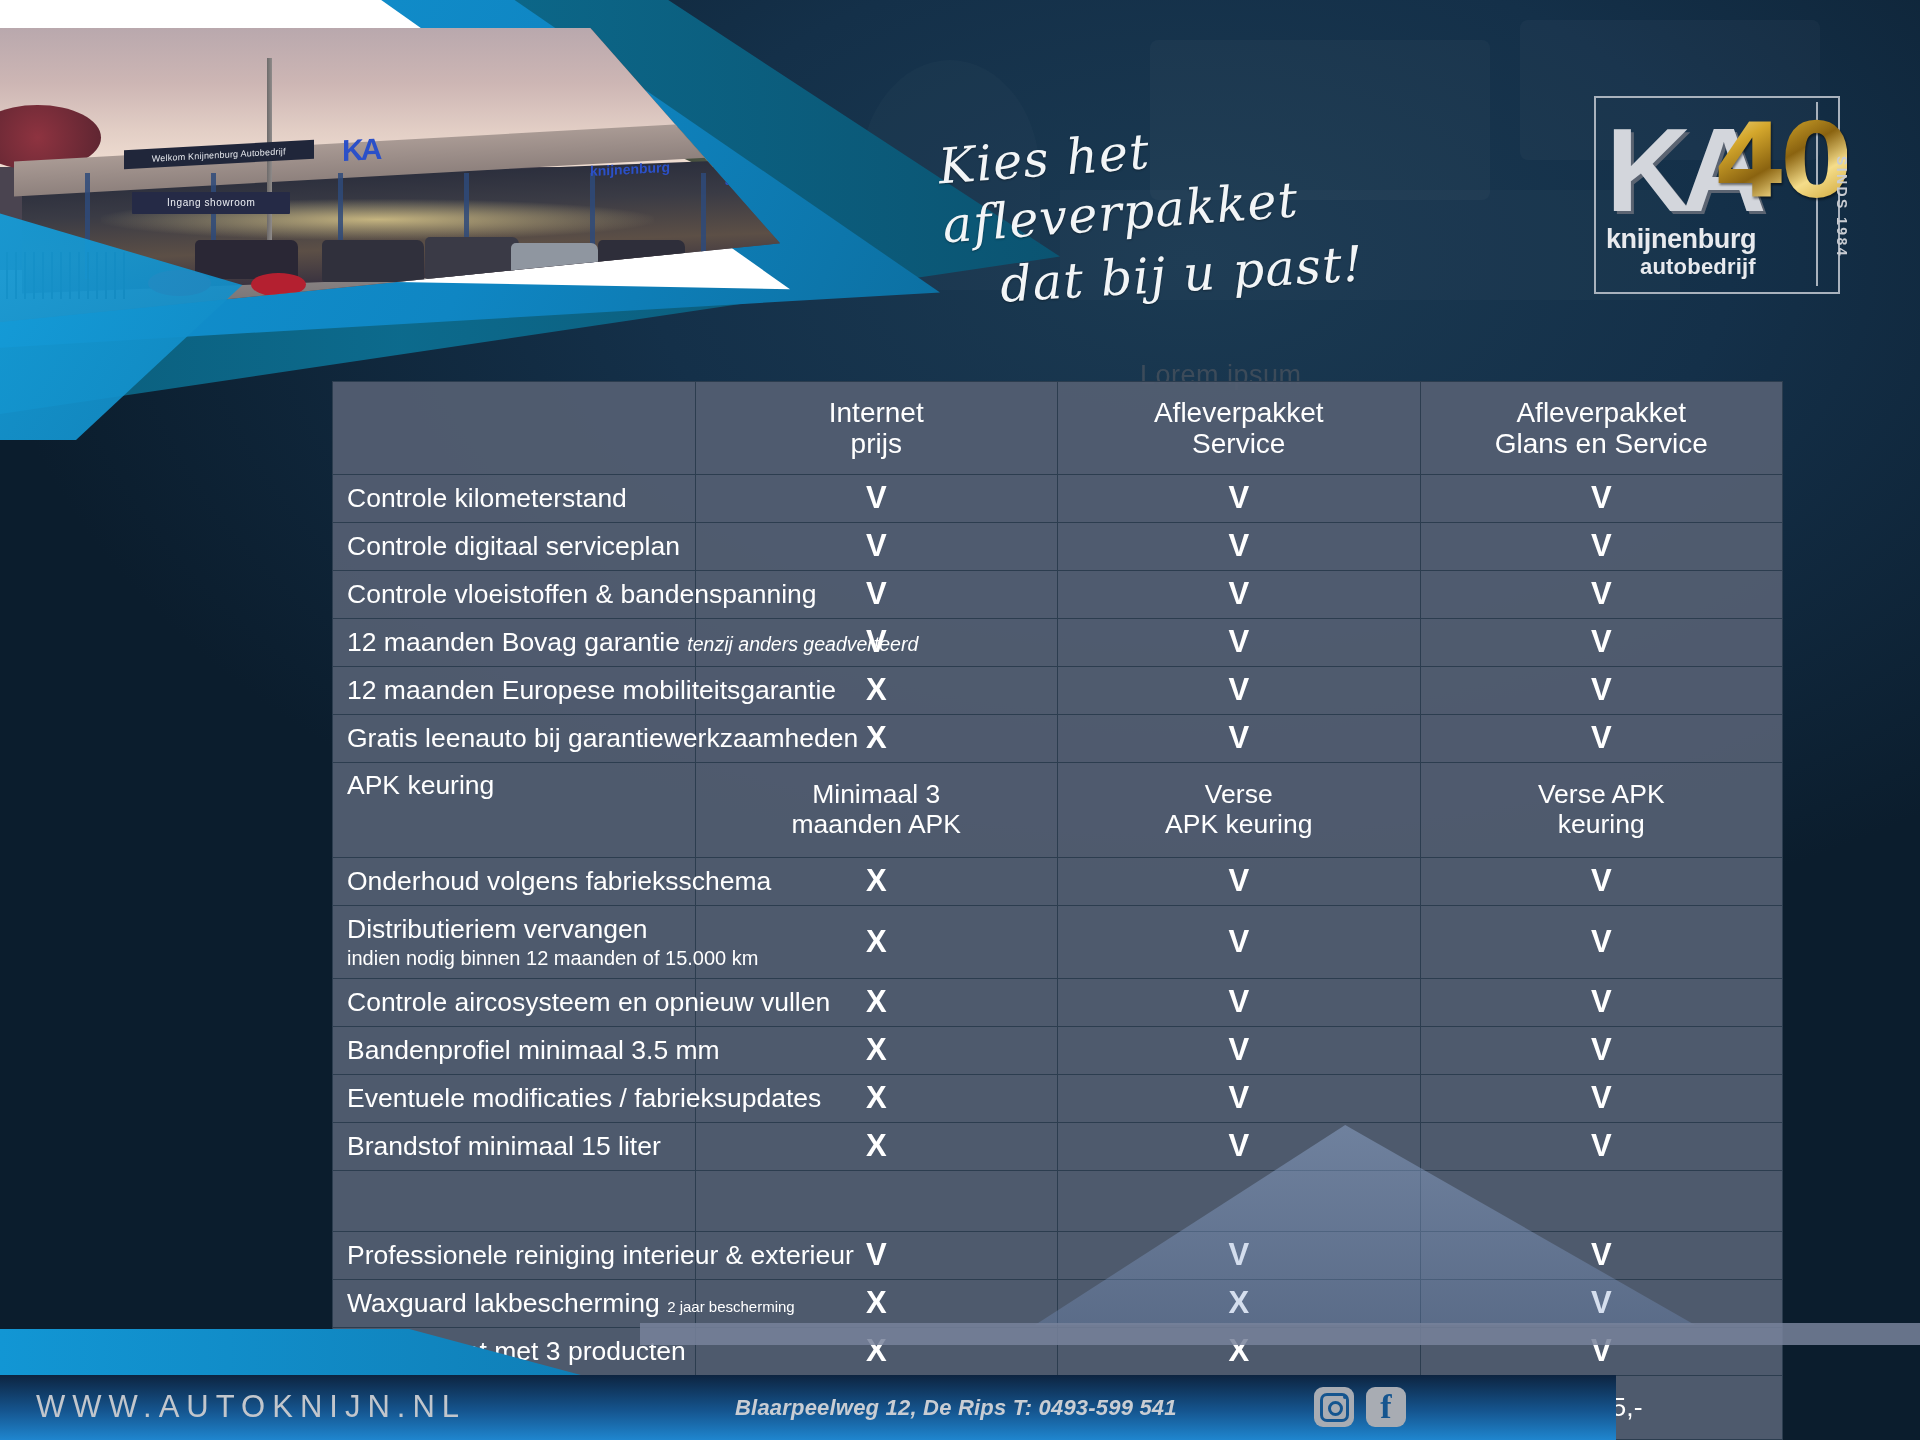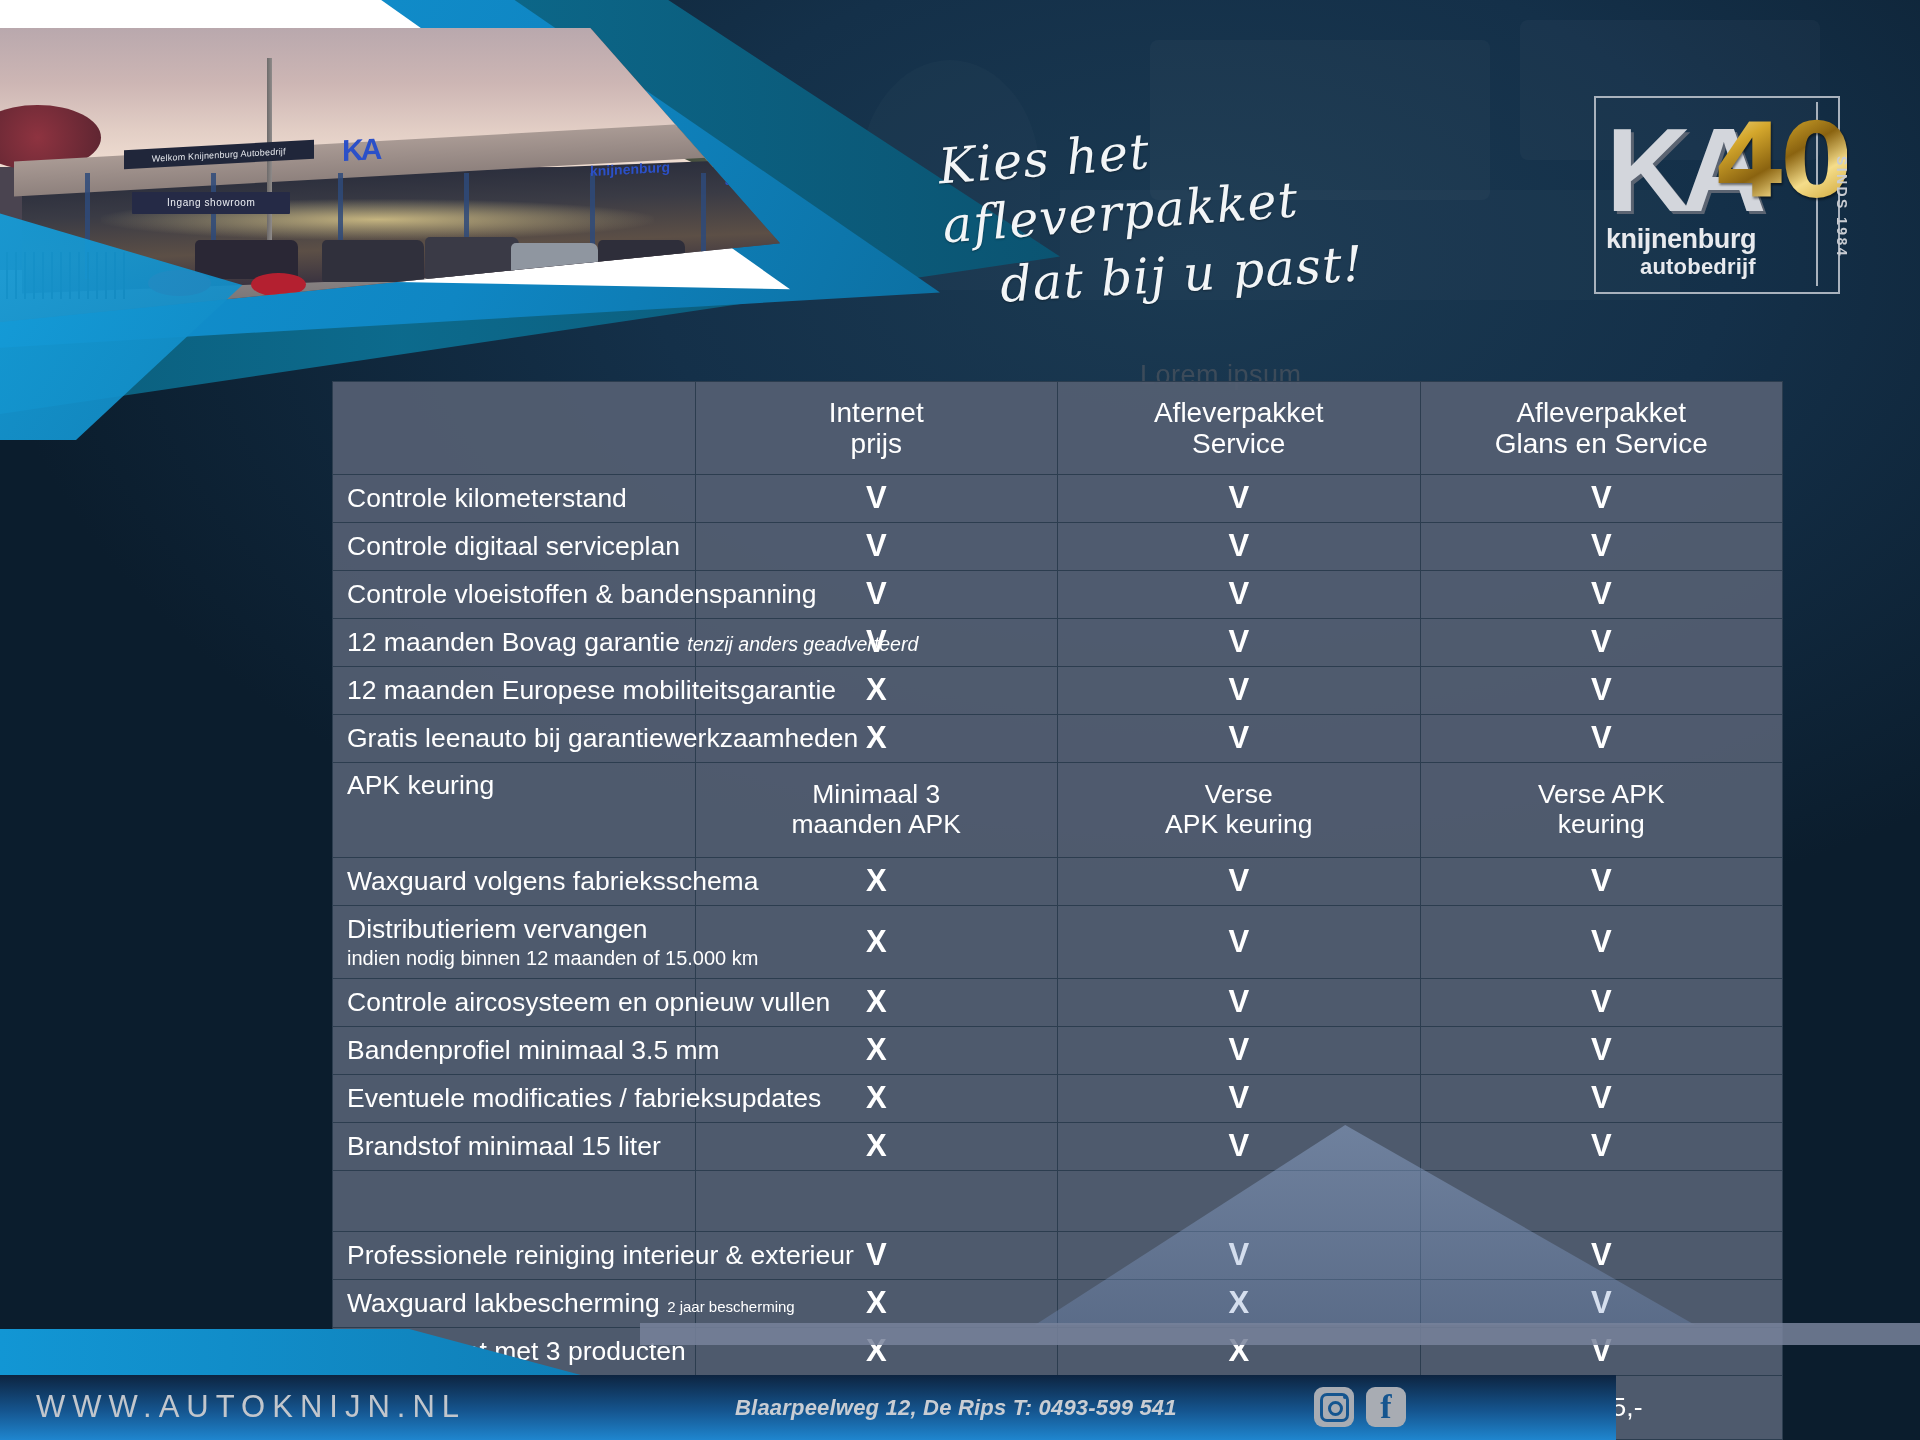--- a/index.html
+++ b/index.html
@@ -301,7 +301,7 @@
     </tr>
 
     <tr class="std">
-      <td>Waxguard volgens fabrieksschema</td>
+      <td>Onderhoud volgens fabrieksschema</td>
       <td class="c mark no">X</td>
       <td class="c mark ok">V</td>
       <td class="c mark ok">V</td>

